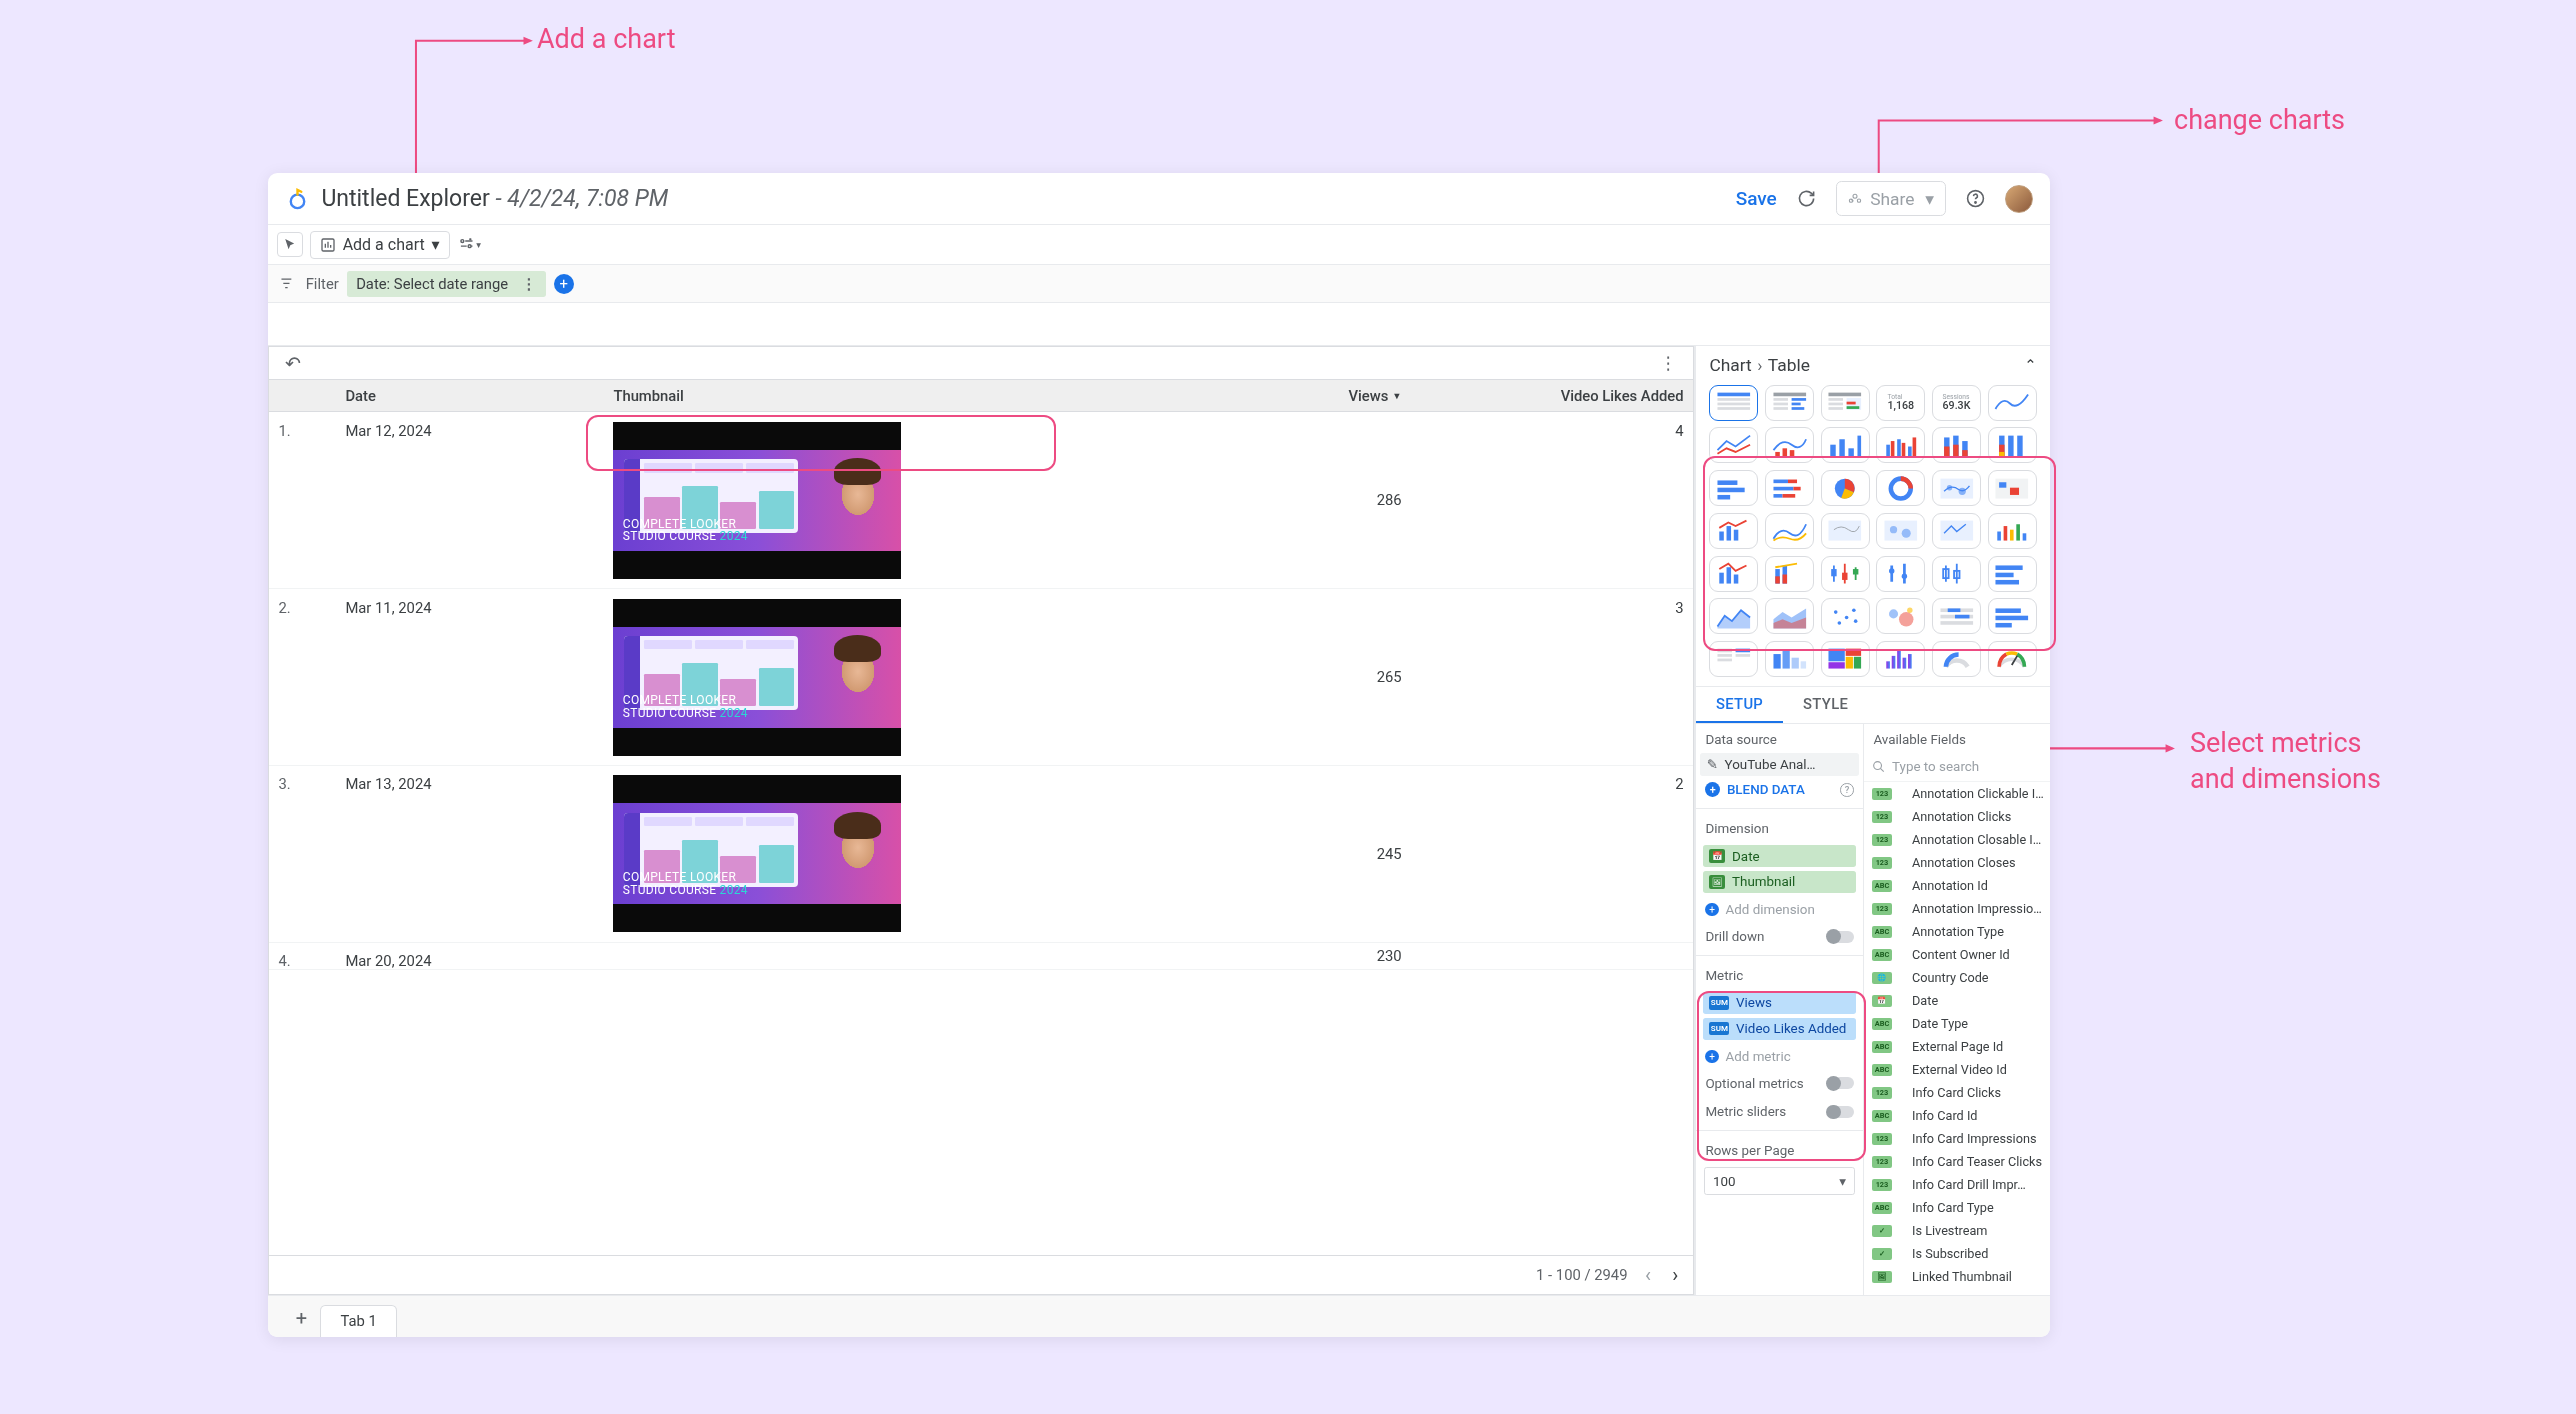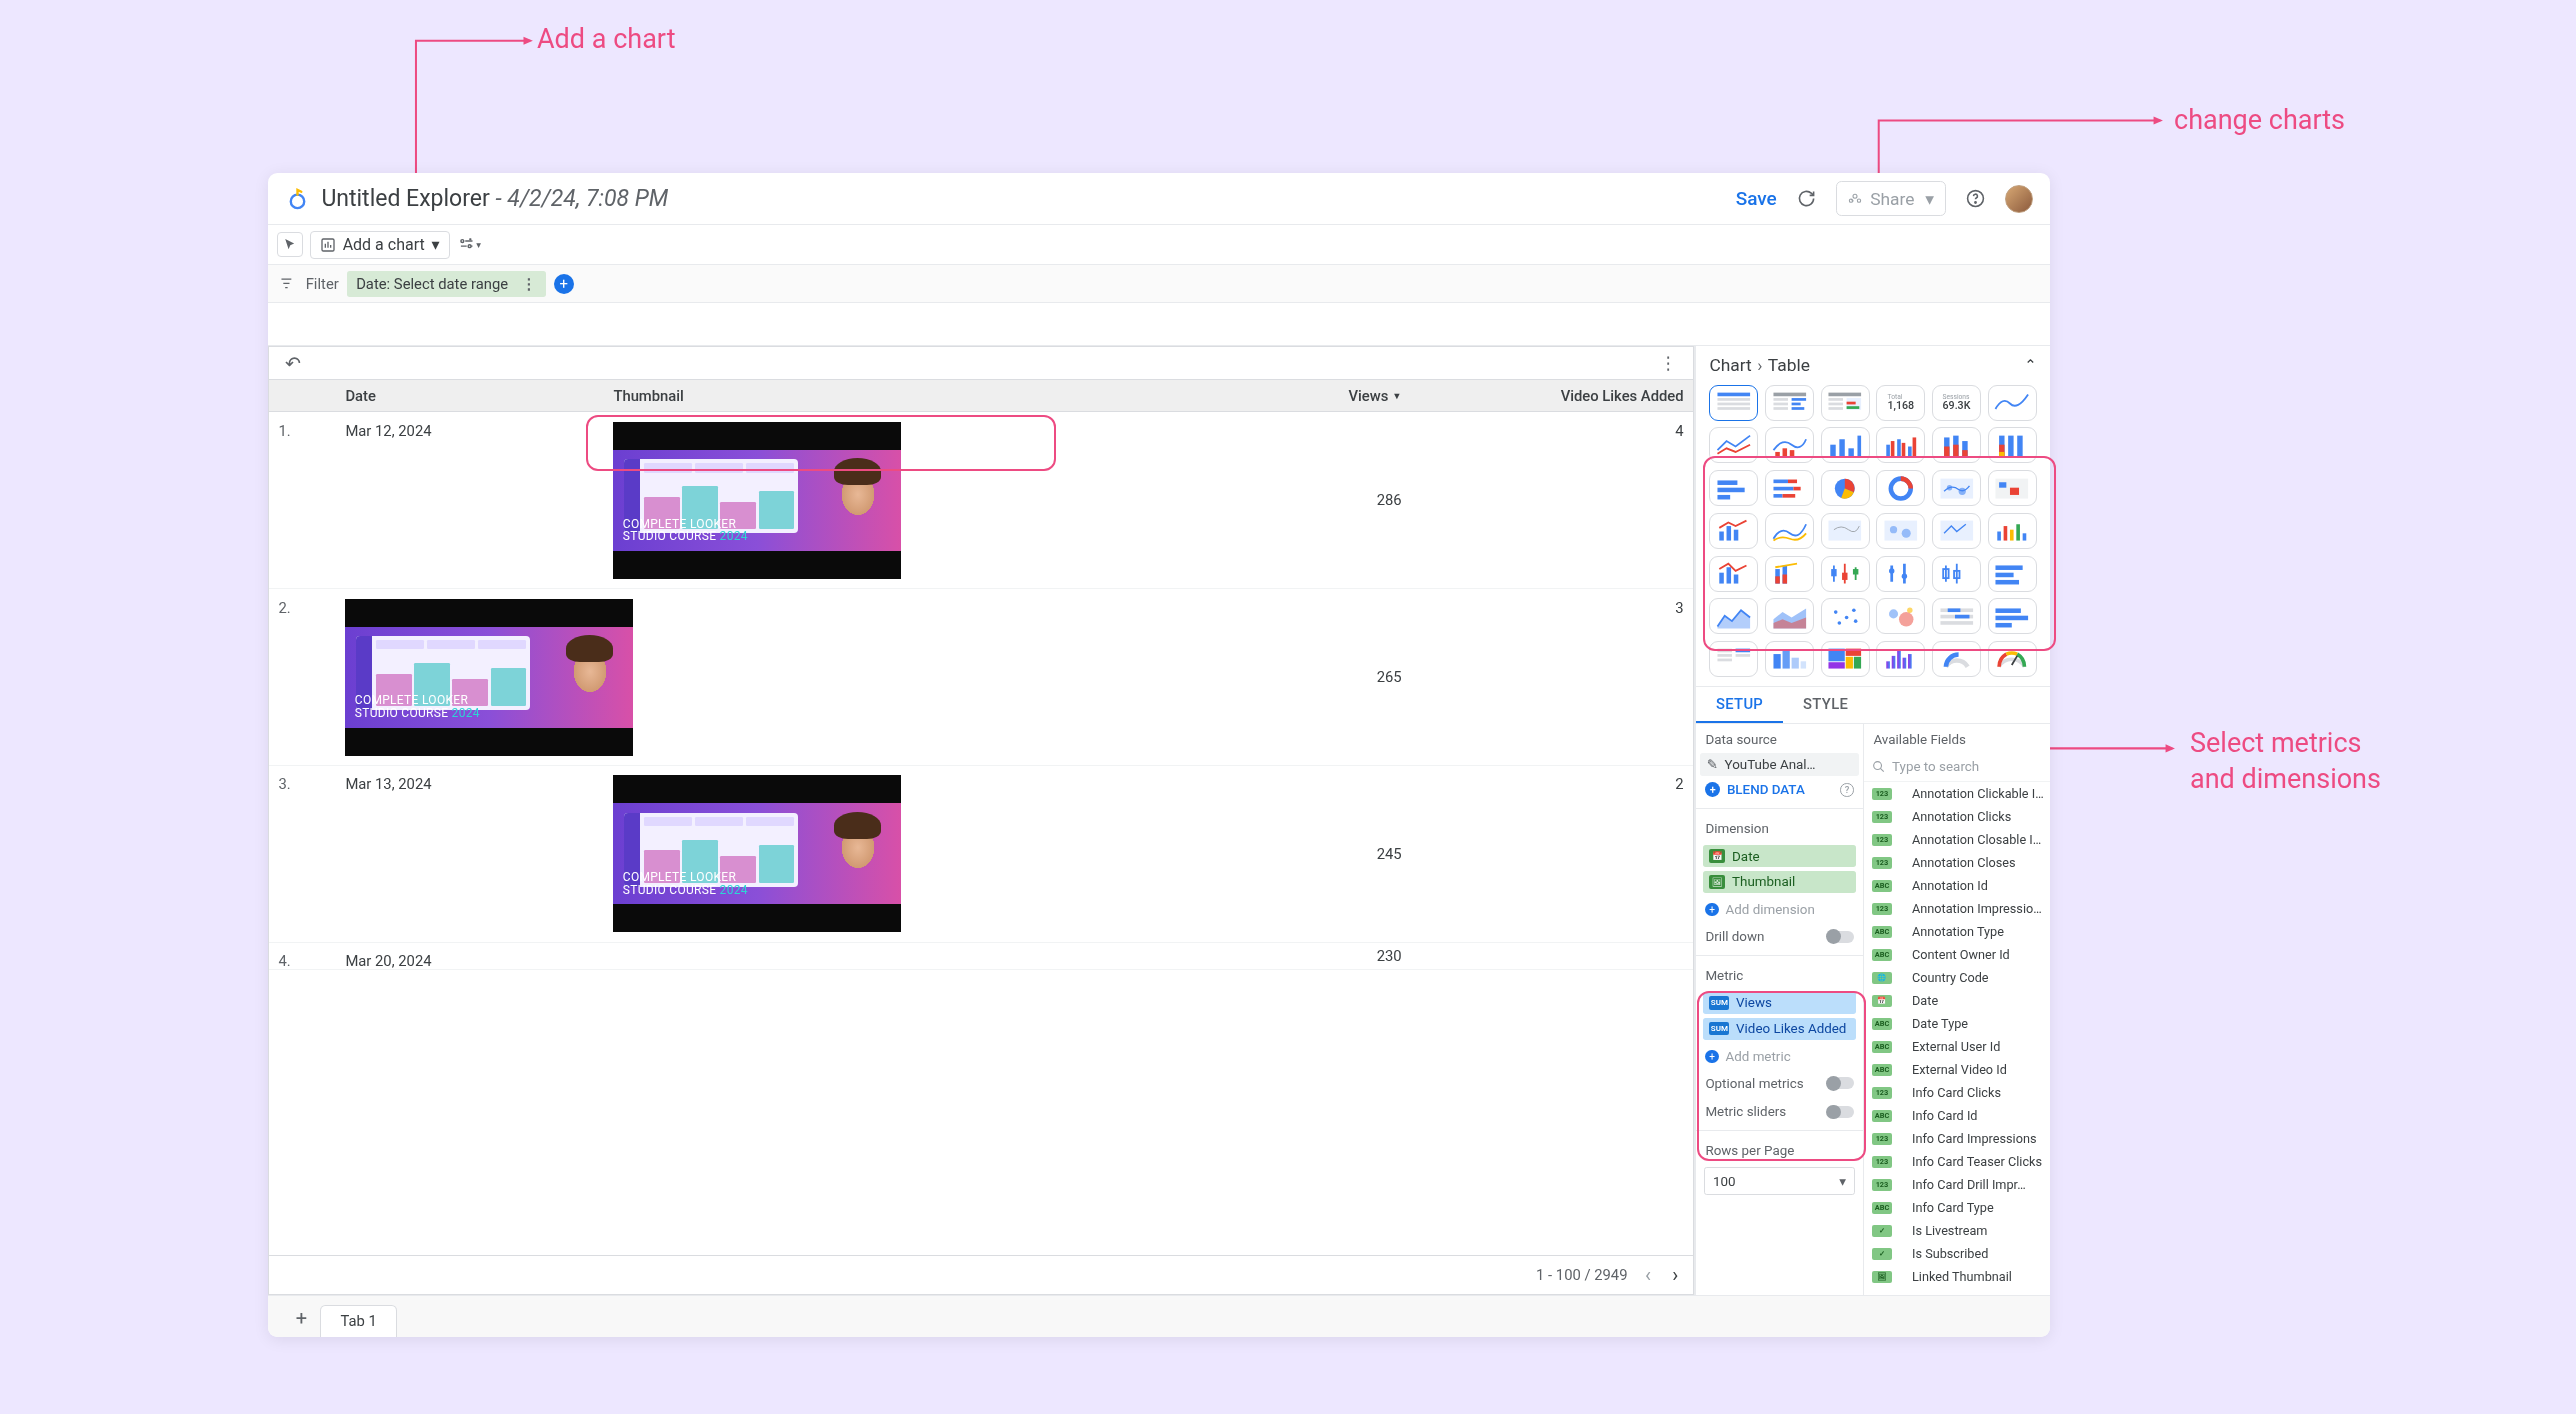--- a/index.html
+++ b/index.html
@@ -304,6 +304,7 @@
             </div>
             <div class="trow">
     <div class="c-idx">2.</div>
+    <div class="c-date">Mar 11, 2024</div>
     <div class="c-thumb">
                 <div class="thumb">
       <div class="bars"></div>

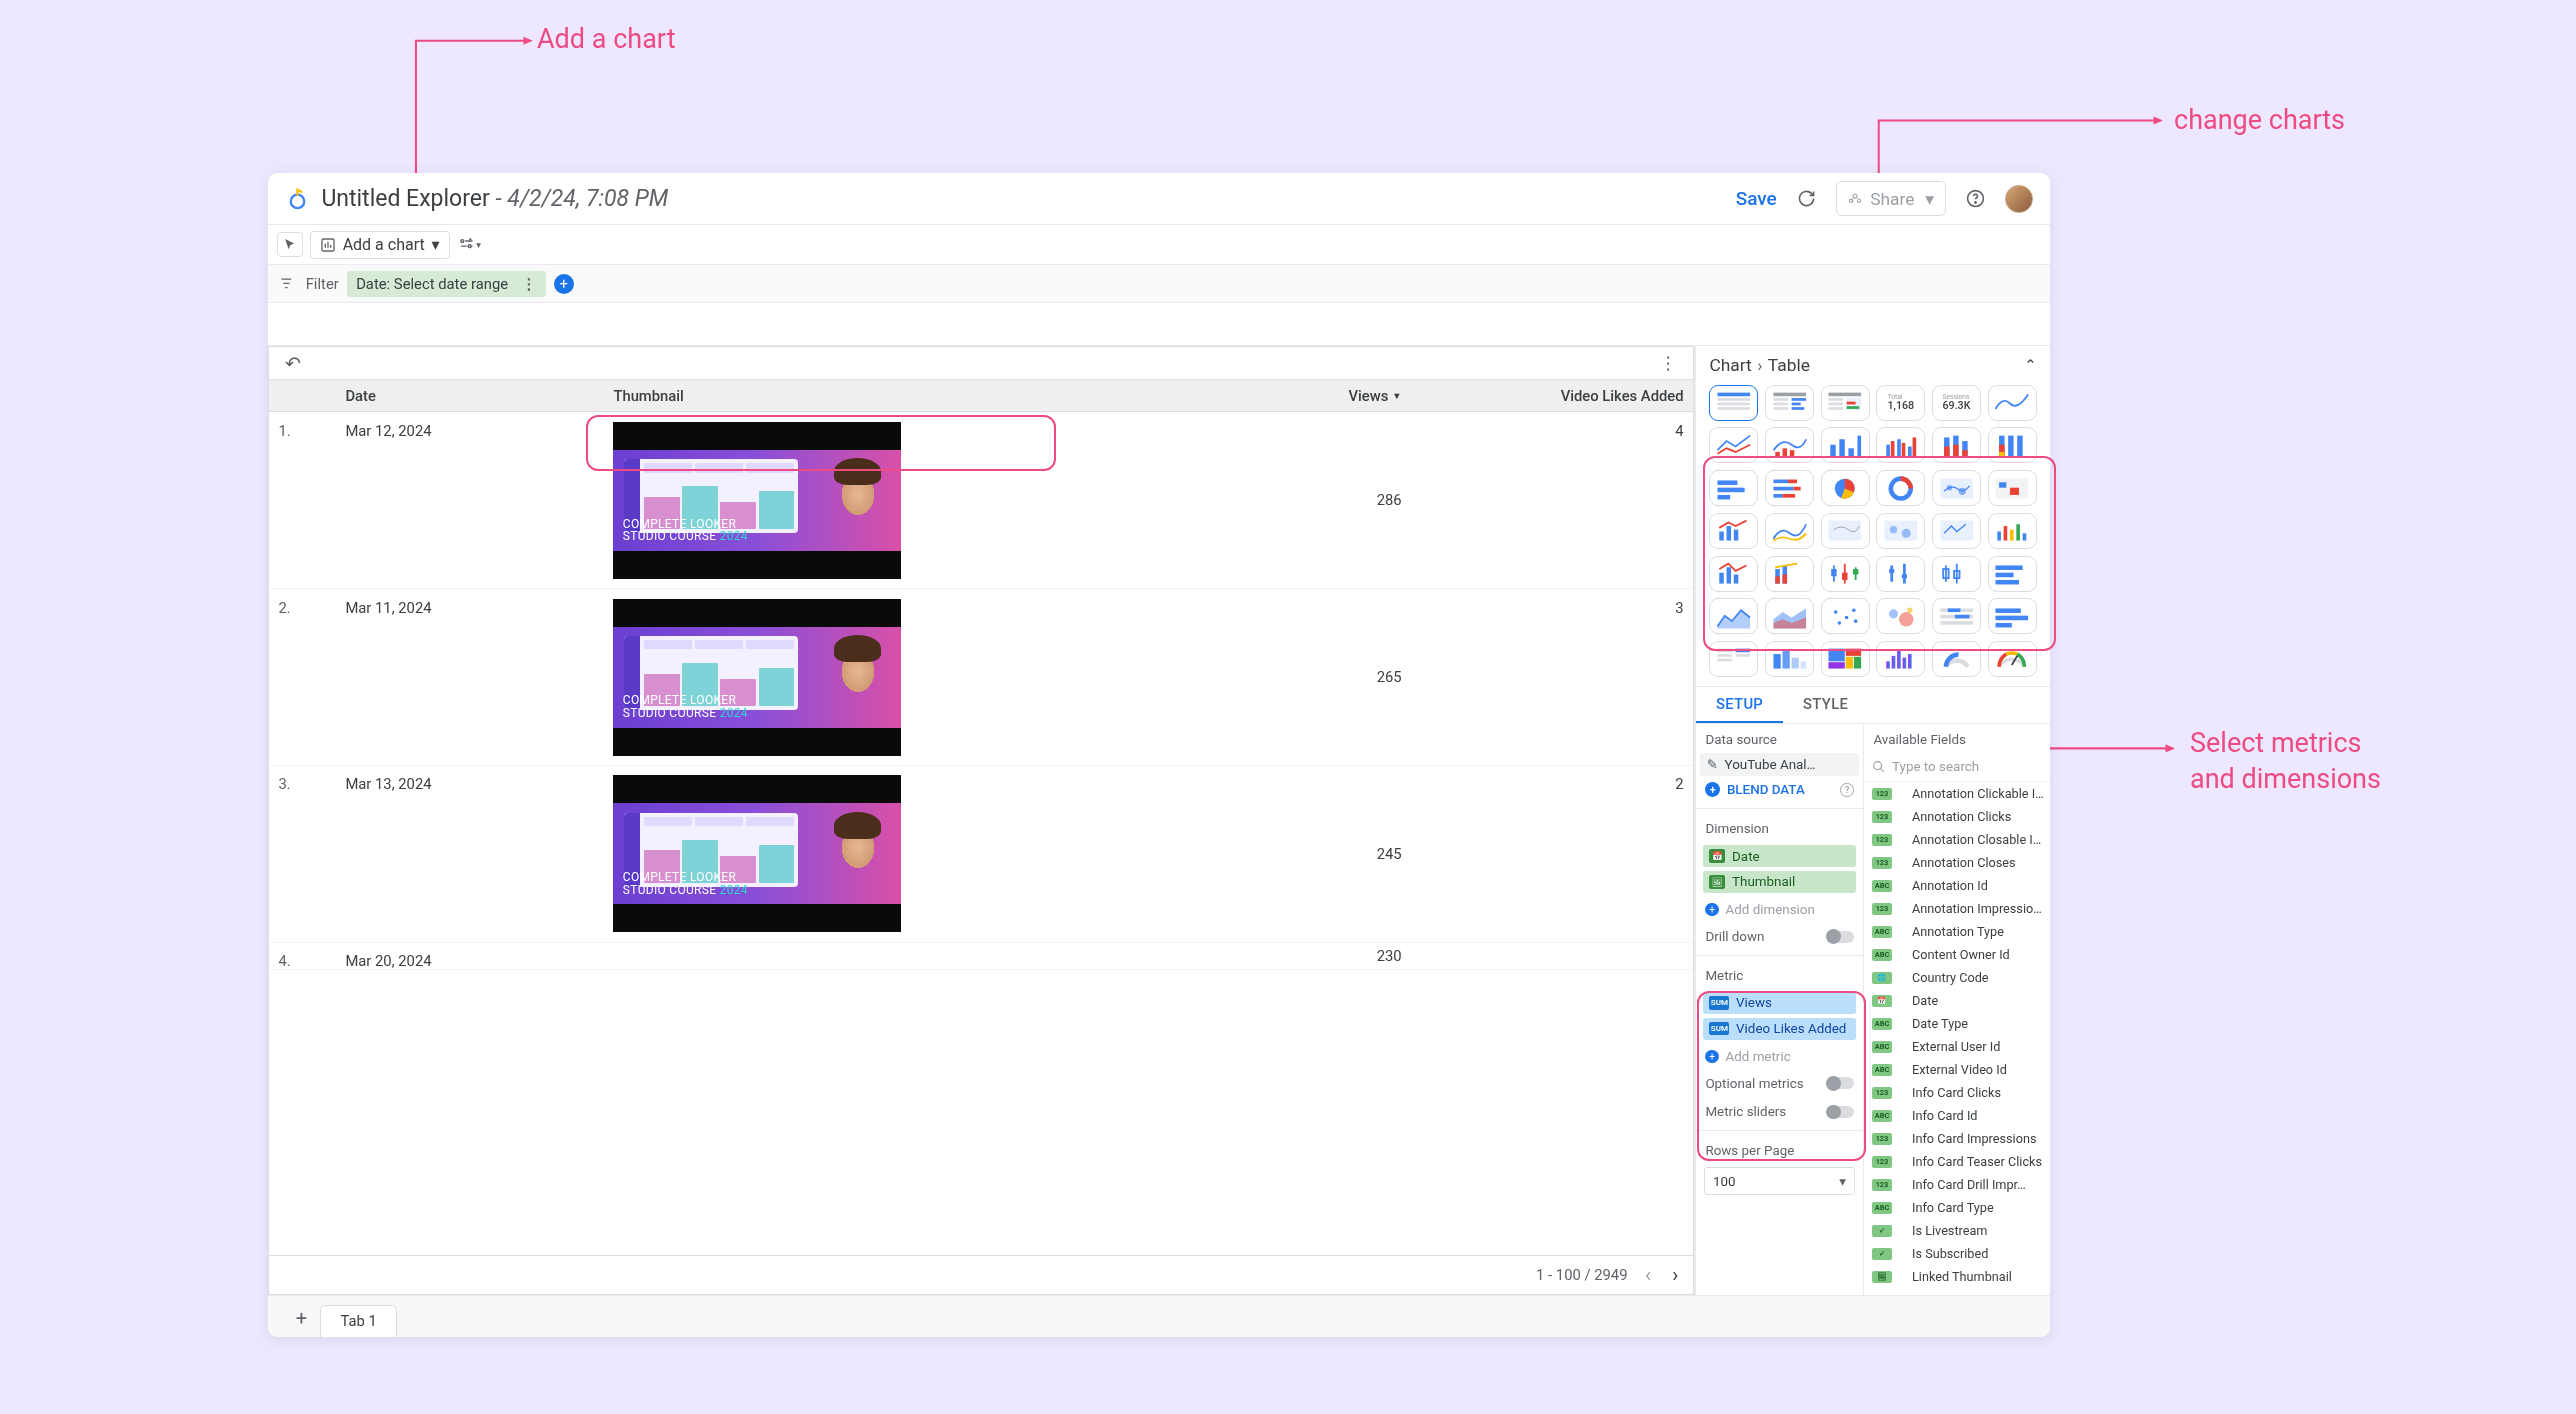--- a/index.html
+++ b/index.html
@@ -851,7 +851,7 @@
               </div>
               <div class="fld">
                 <div class="typ abc">ABC</div>
-                <span>External User Id</span>
+                <span>External Page Id</span>
               </div>
               <div class="fld">
                 <div class="typ abc">ABC</div>

